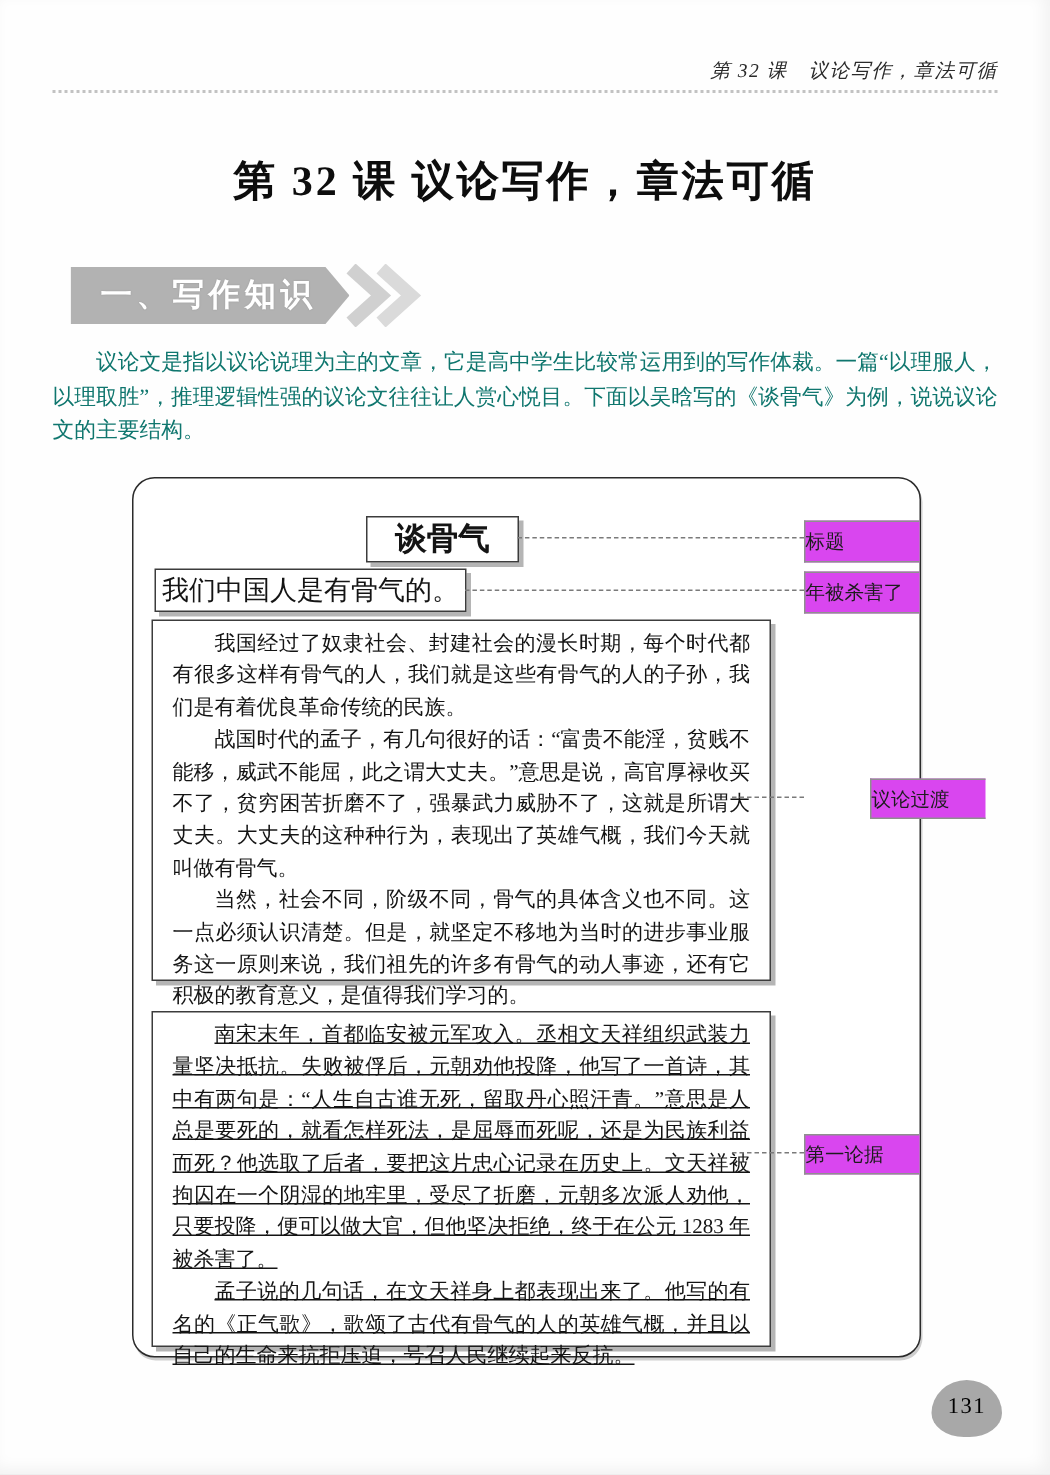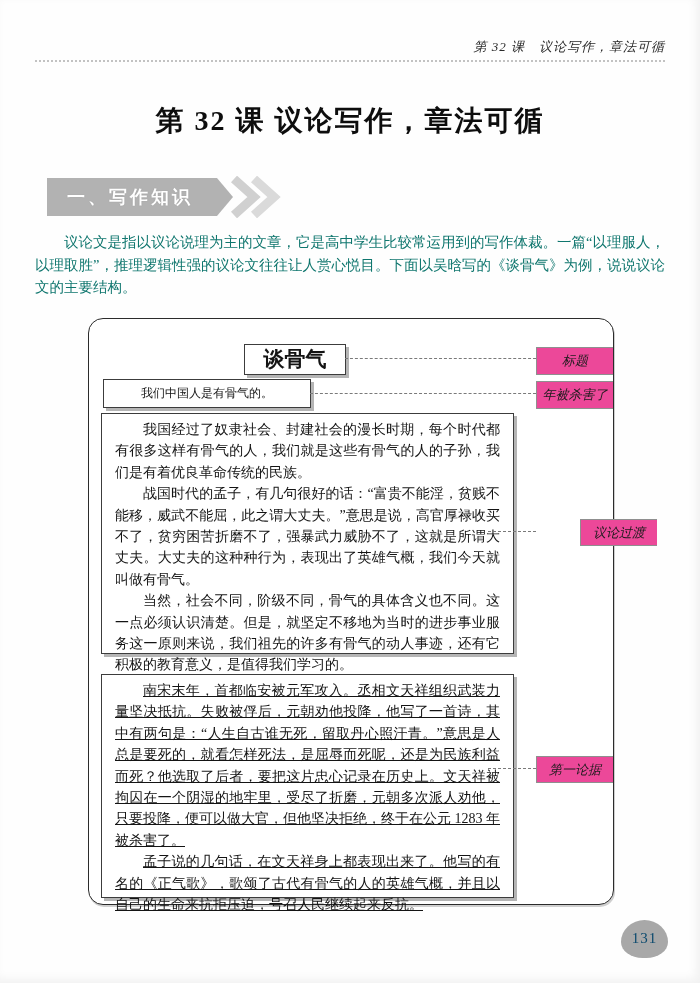--- a/index.html
+++ b/index.html
@@ -28,7 +28,7 @@
   .section-banner span{
     display:block;line-height:38px;padding-left:20px;
     font-family:"Liberation Sans","DejaVu Sans",sans-serif;
-    font-size:18px;font-weight:bold;color:#ffffff;letter-spacing:3px;
+    font-size:21px;font-weight:bold;color:#ffffff;letter-spacing:3px;
     text-shadow:0 0 1px #8f8f8f;
   }
   .chevrons{position:absolute;top:176px;left:226px;}

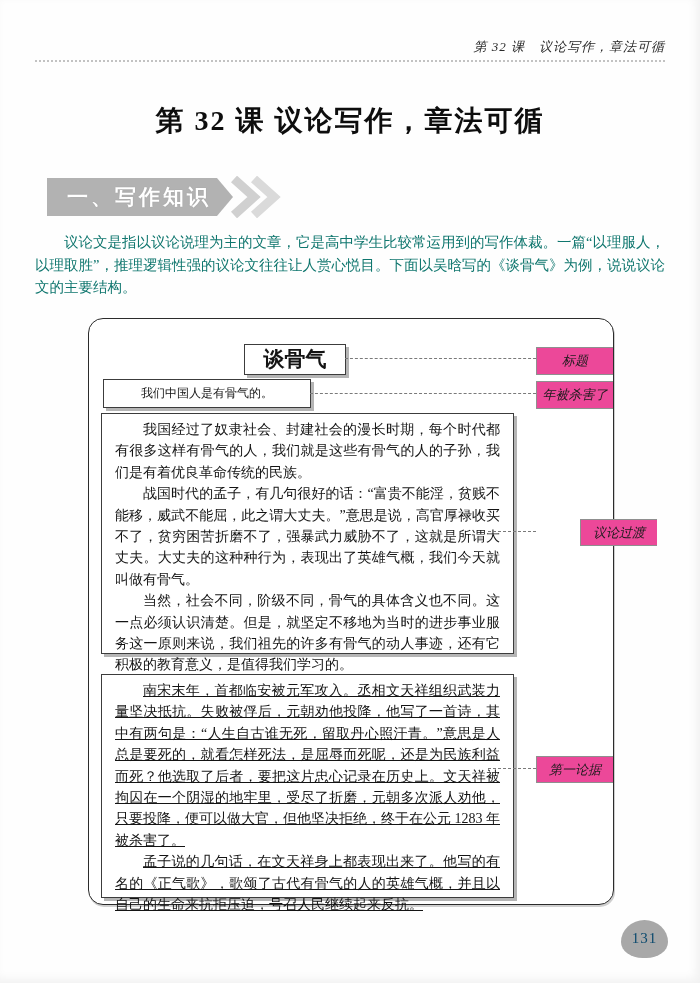--- a/index.html
+++ b/index.html
@@ -57,9 +57,9 @@
   .block-1{top:94px;height:229px;}
   .block-2{top:355px;height:212px;text-decoration:underline;}
   .label-cell{
-    position:absolute;left:447px;width:76px;background:#ec4899;
+    position:absolute;left:447px;width:76px;background:#d946ef;
     border:1px solid #8f8f8f;border-right:none;
-    text-align:center;font-size:13px;font-style:italic;color:#1c1c1c;
+    text-align:left;font-size:13px;color:#1c1c1c;
   }
   .label-title{top:28px;height:26px;line-height:26px;}
   .label-central{top:62px;height:26px;line-height:26px;}

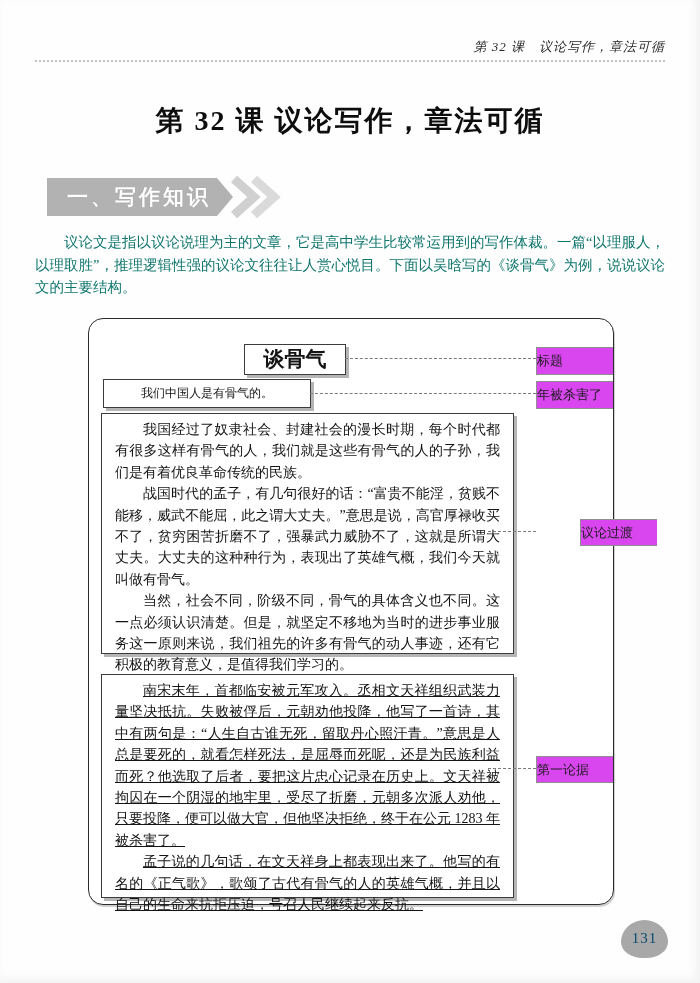--- a/index.html
+++ b/index.html
@@ -47,7 +47,7 @@
     box-shadow:3px 3px 0 #b5b5b5;text-align:center;
   }
   .essay-title-box{left:155px;top:25px;width:100px;height:29px;line-height:29px;font-size:21px;font-weight:bold;}
-  .thesis-box{left:14px;top:60px;width:206px;height:27px;line-height:27px;font-size:12px;}
+  .thesis-box{left:14px;top:60px;width:206px;height:27px;line-height:27px;font-size:18px;}
   .text-block{
     position:absolute;left:12px;width:385px;background:#fff;border:1px solid #3c3c3c;
     box-shadow:3px 3px 0 #b5b5b5;padding:5px 13px;

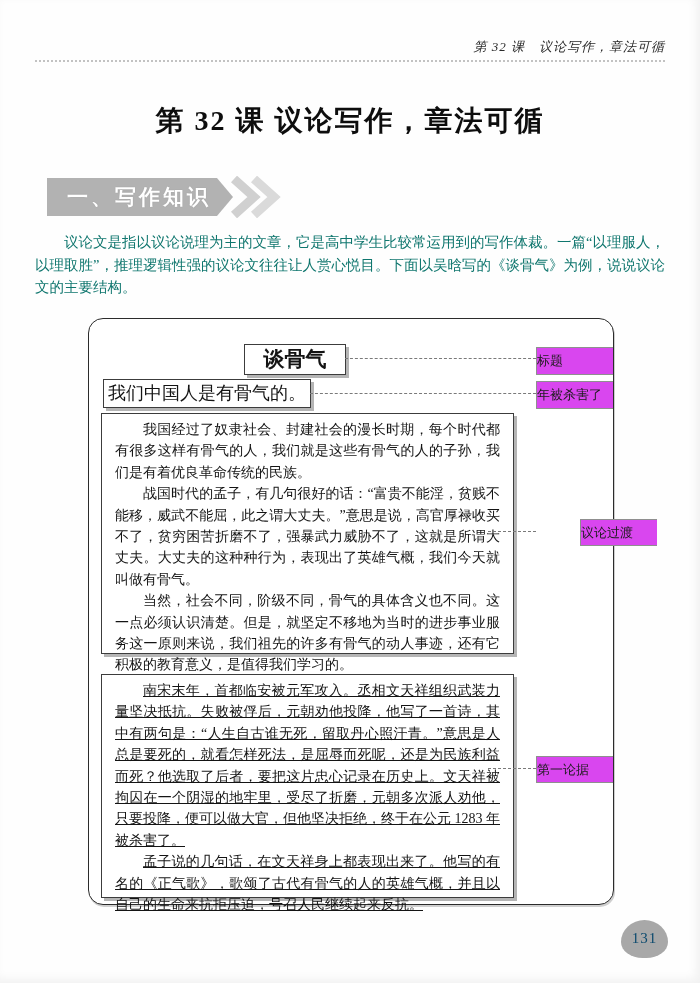--- a/index.html
+++ b/index.html
@@ -73,7 +73,7 @@
   .page-badge{
     position:absolute;left:621px;top:920px;width:47px;height:38px;
     background:#a8a8a8;border-radius:50% 50% 46% 46% / 58% 58% 42% 42%;
-    color:#0c4a6e;text-align:center;line-height:36px;font-size:15px;
+    color:#000000;text-align:center;line-height:36px;font-size:15px;
     letter-spacing:1px;
   }
 </style>

